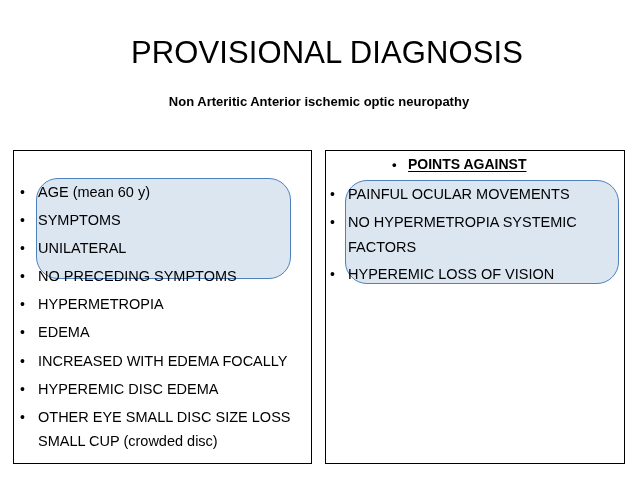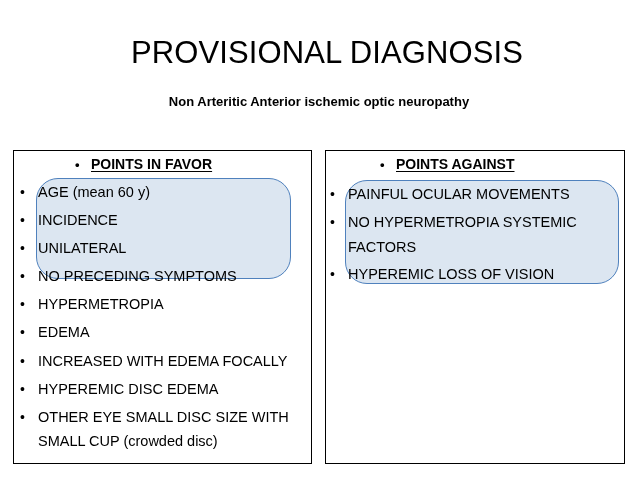--- a/index.html
+++ b/index.html
@@ -165,9 +165,6 @@
 
   <div class="highlight-box" id="highlight-favor"></div>
 
-  <div class="col-header" id="header-favor">
-    <span class="hdr-bullet">•</span><span class="hdr-text">POINTS IN FAVOR</span>
-  </div>
 
   <ul class="bullet-list" id="list-favor">
     <li class="bullet-item">

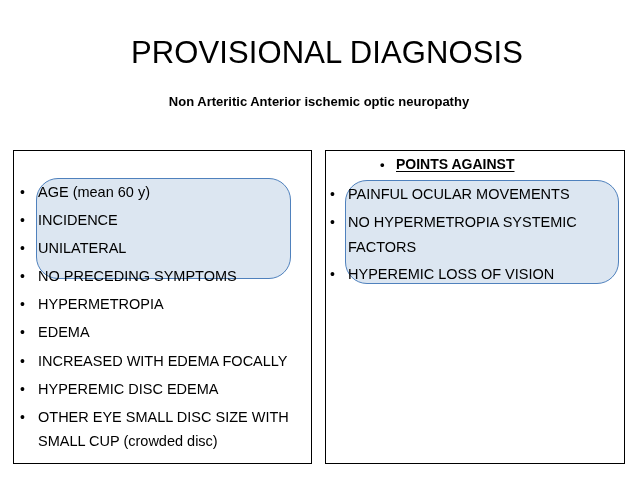--- a/index.html
+++ b/index.html
@@ -114,7 +114,7 @@
     text-underline-offset: 2px;
   }
   #header-favor  { left: 75px;  top: 155px; }
-  #header-against{ left: 380px; top: 155px; }
+  #header-against{ left: 392px; top: 155px; }
 
   
   .bullet-list {

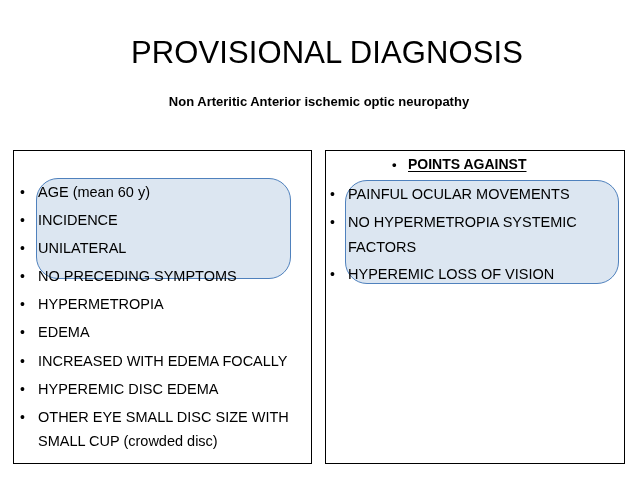--- a/index.html
+++ b/index.html
@@ -173,7 +173,7 @@
     </li>
     <li class="bullet-item">
       <span class="dot">•</span>
-      <span class="txt">INCIDENCE</span>
+      <span class="txt">SYMPTOMS</span>
     </li>
     <li class="bullet-item">
       <span class="dot">•</span>

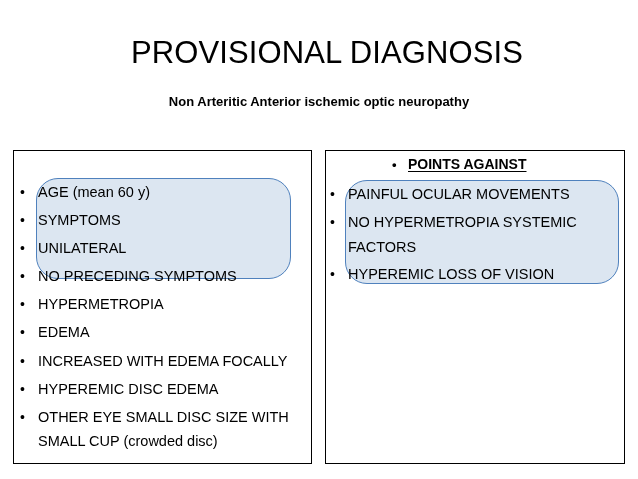--- a/index.html
+++ b/index.html
@@ -201,7 +201,7 @@
     </li>
     <li class="bullet-item">
       <span class="dot">•</span>
-      <span class="txt">OTHER EYE SMALL DISC SIZE WITH SMALL CUP (crowded disc)</span>
+      <span class="txt">OTHER EYE SMALL DISC SIZE LOSS SMALL CUP (crowded disc)</span>
     </li>
   </ul>
 

